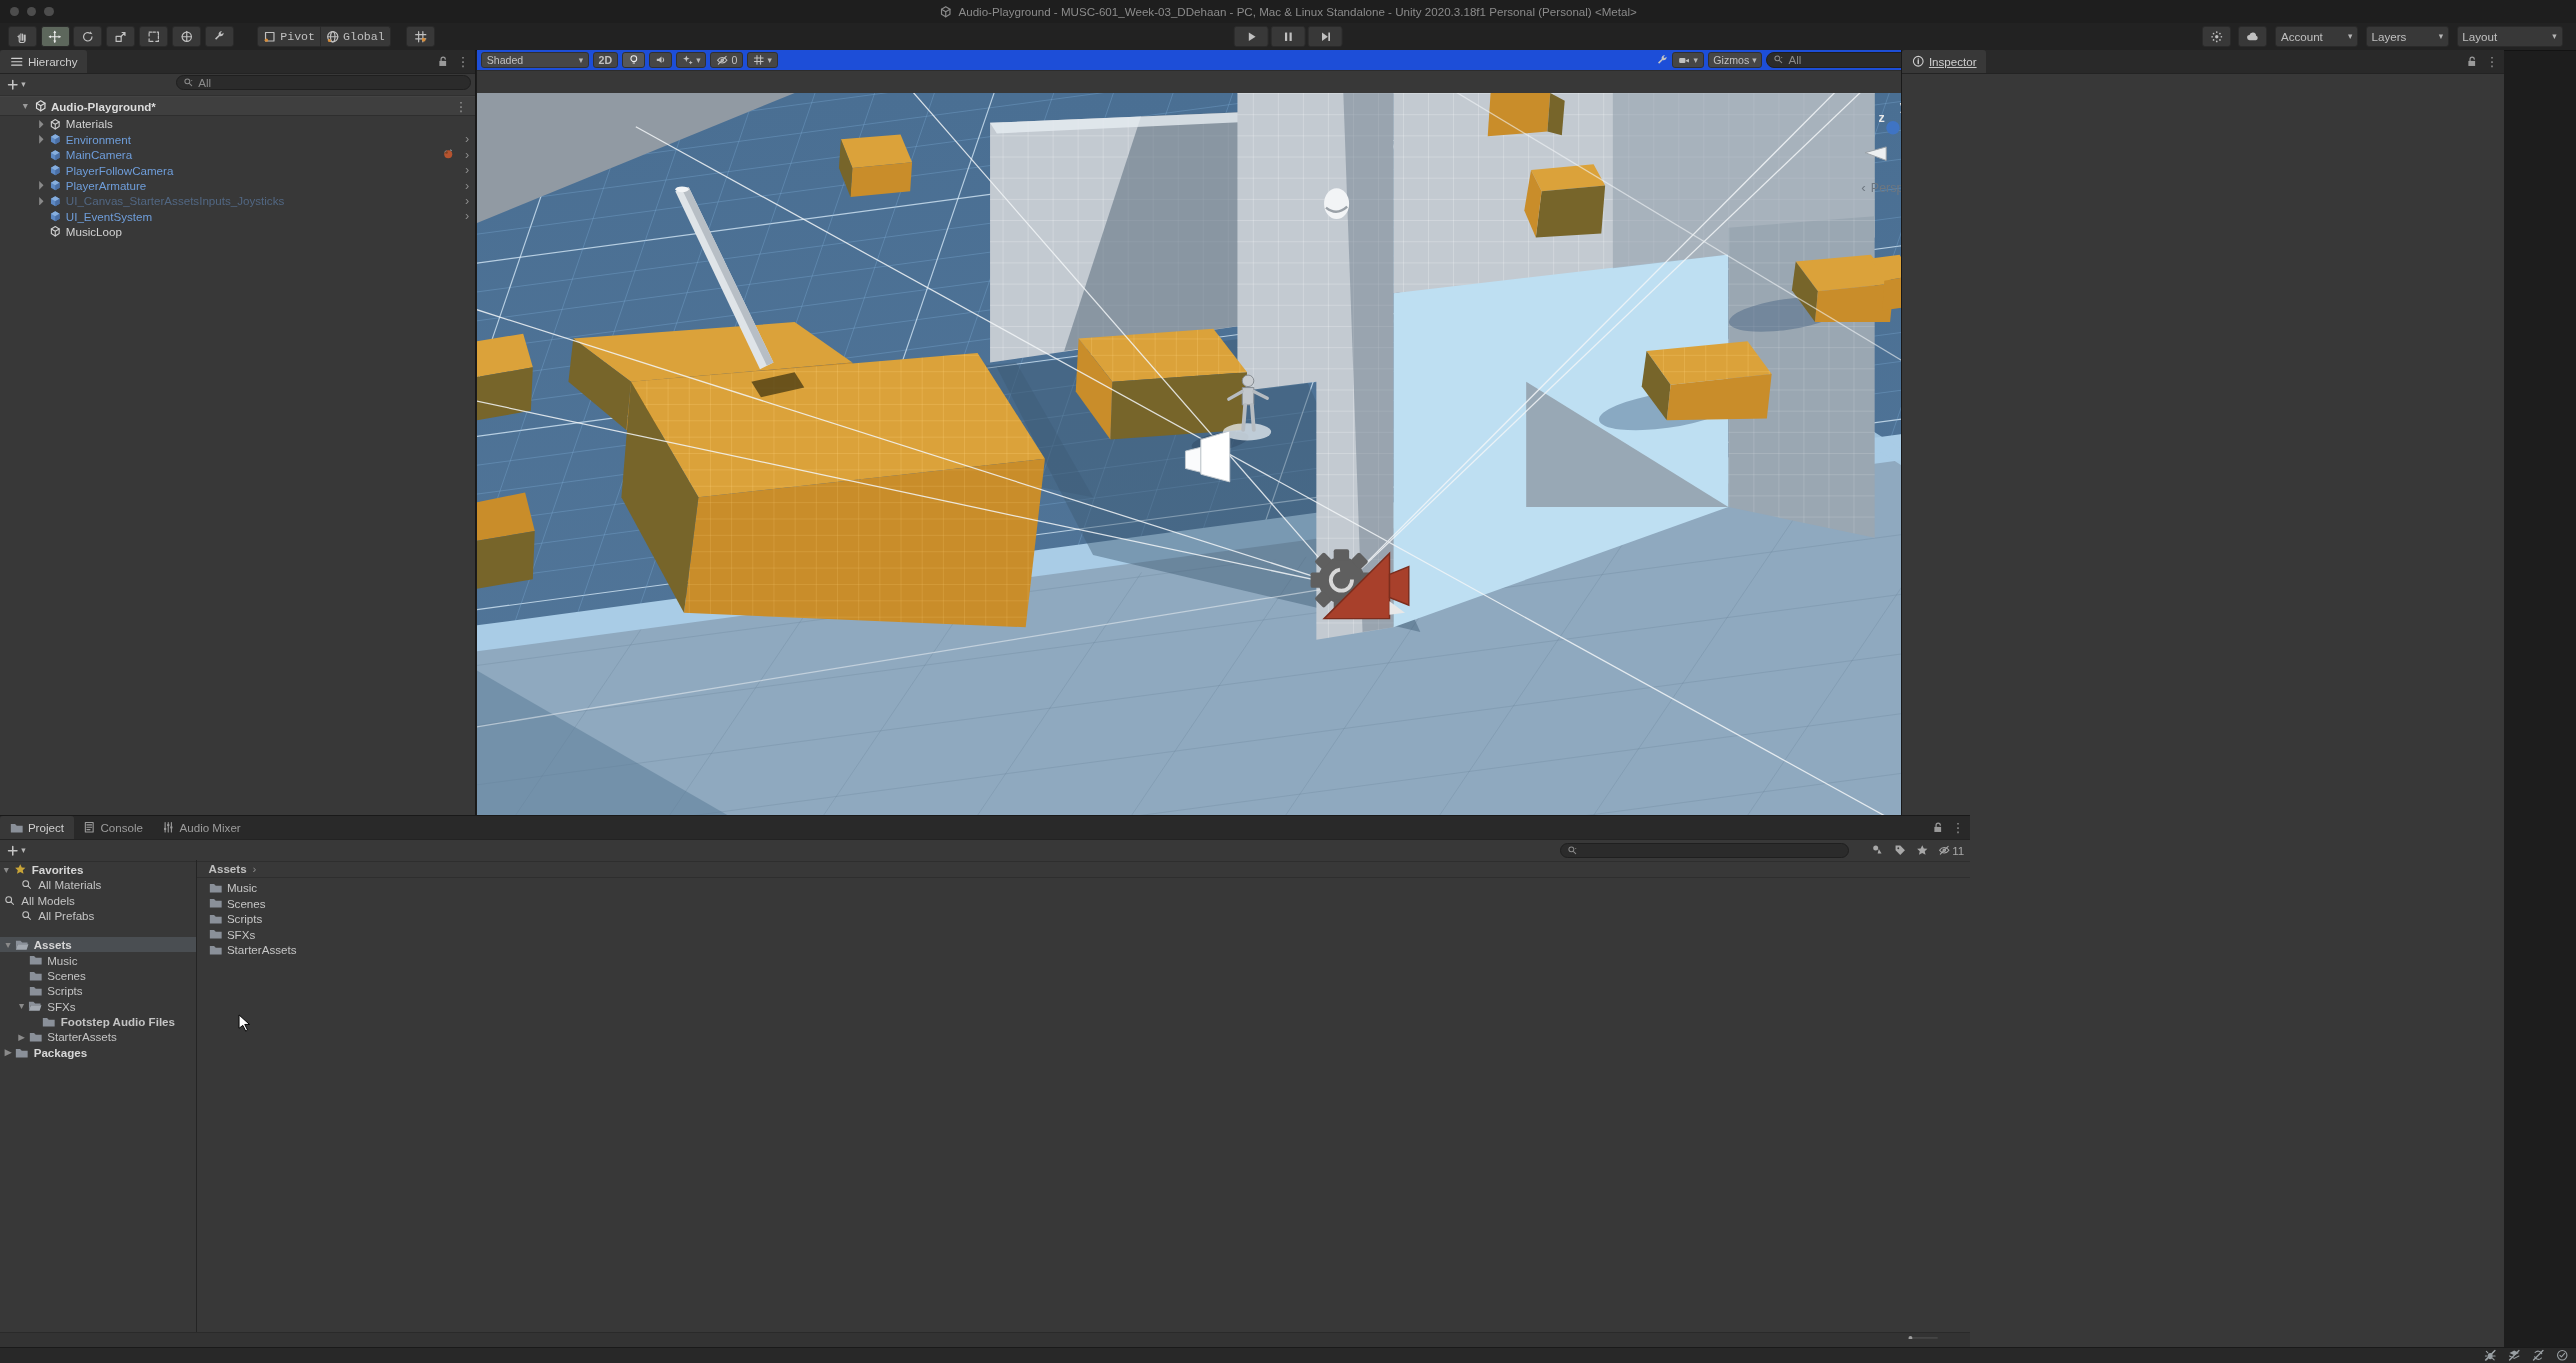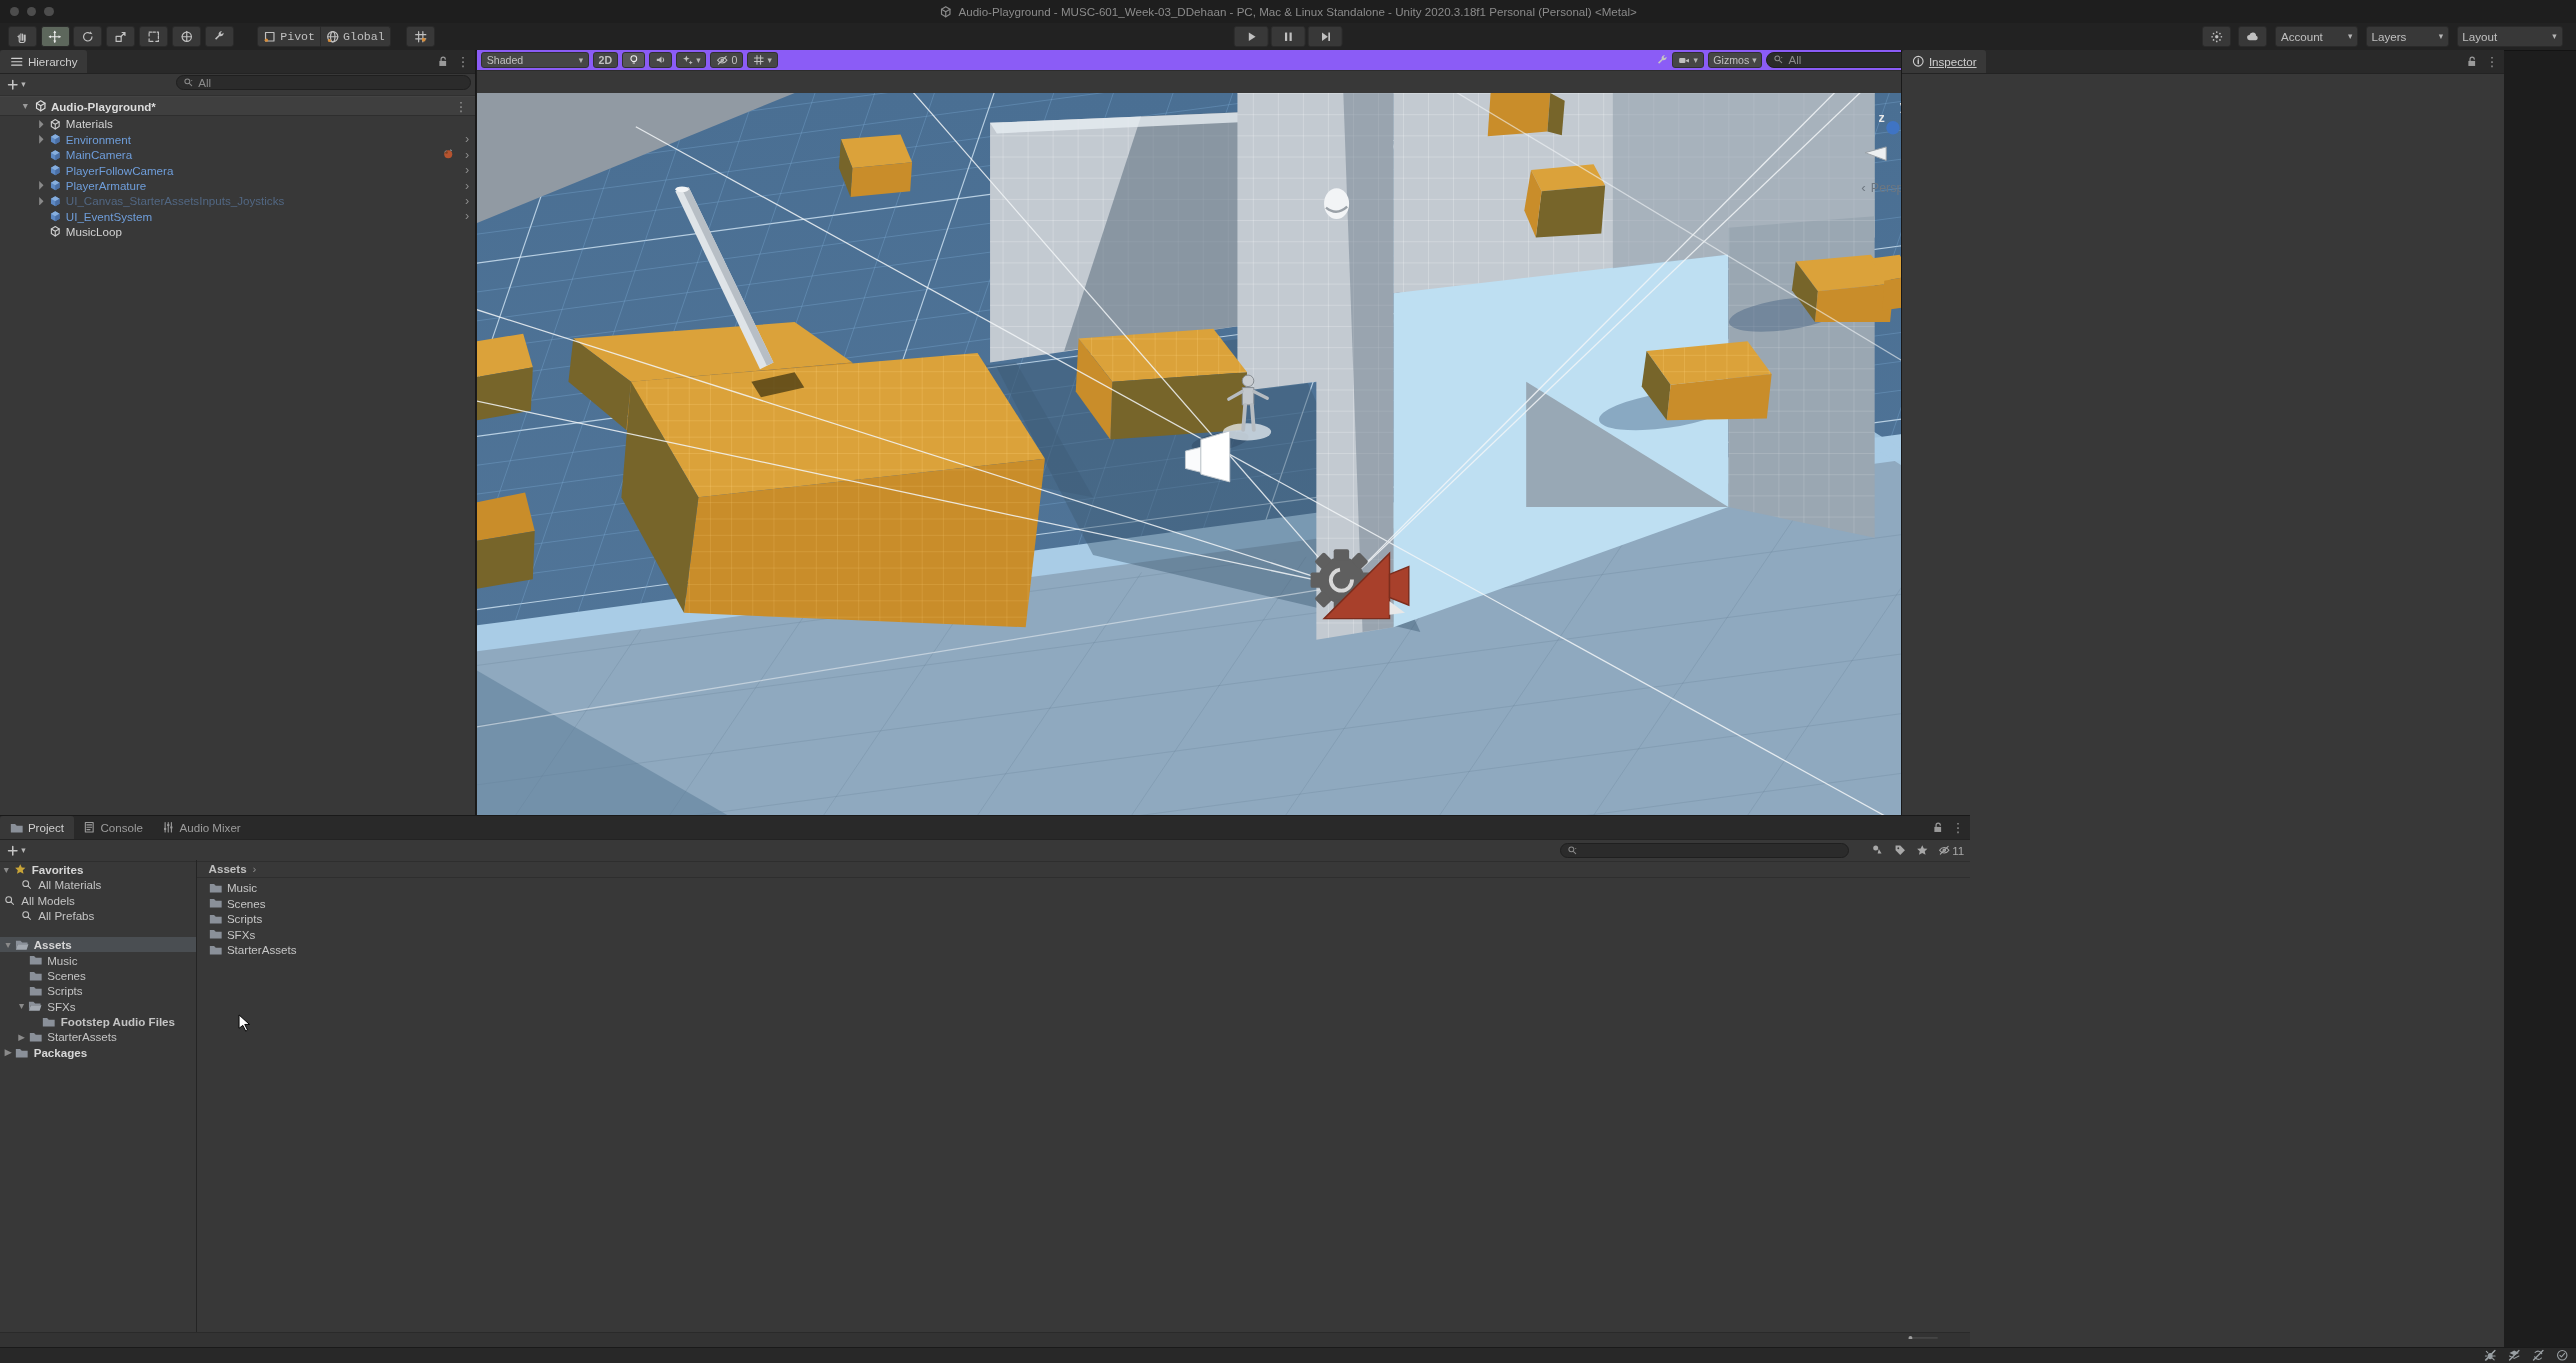--- a/index.html
+++ b/index.html
@@ -51,7 +51,7 @@
   .hrow .badge{position:absolute;right:21px;top:1px;}
   
   #sceneview{position:absolute;left:477px;top:50px;width:1492px;height:765px;background:#383838;}
-  #scene-toolbar{height:20px;background:#8b5cf6;border-bottom:1px solid #2c2c2c;display:flex;align-items:center;padding:0 3.9px;gap:3.9px;position:relative;}
+  #scene-toolbar{height:20px;background:#1d4ed8;border-bottom:1px solid #2c2c2c;display:flex;align-items:center;padding:0 3.9px;gap:3.9px;position:relative;}
   .sbtn{height:16.4px;background:#464646;border:1px solid #303030;border-radius:2.9px;display:flex;align-items:center;
     justify-content:center;gap:2.9px;padding:0 4.8px;color:#c0c0c0;box-sizing:border-box;font-size:10.6px;}
   .sbtn.pressed{background:#585858;color:#efefef;}

